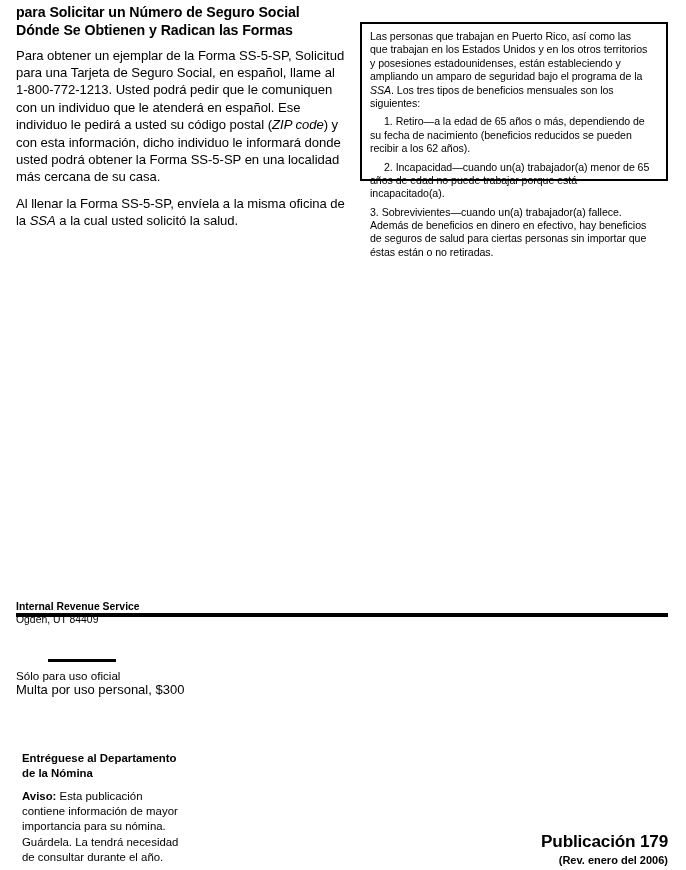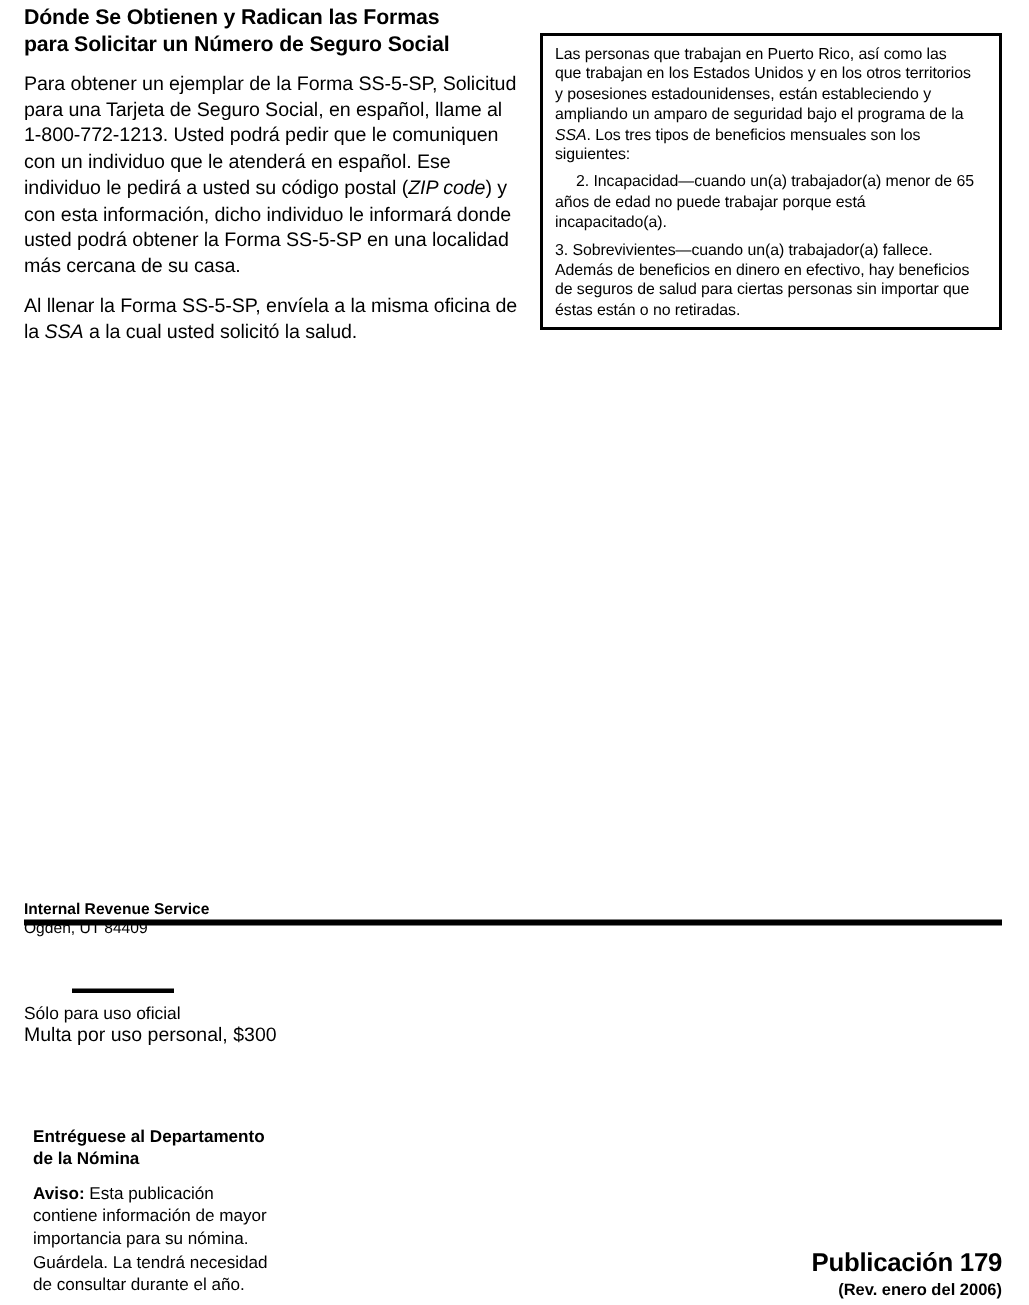--- a/index.html
+++ b/index.html
@@ -167,8 +167,8 @@
 <div class="left-col">
 
   <h1 class="doc-heading">
+    <span class="hl">para Solicitar un Número de Seguro Social</span>
     <span class="hl">Dónde Se Obtienen y Radican las Formas</span>
-    <span class="hl">para Solicitar un Número de Seguro Social</span>
   </h1>
 
   <p class="body-para"><span>Para obtener un ejemplar de la Forma SS-5-SP, Solicitud para una Tarjeta de Seguro Social, en español, llame al 1-800-772-1213. Usted podrá pedir que le comuniquen con un individuo que le atenderá en español. Ese individuo le pedirá a usted su código postal (</span><span class="ital">ZIP code</span><span>) y con esta información, dicho individuo le informará donde usted podrá obtener la Forma SS-5-SP en una localidad más cercana de su casa.</span></p>

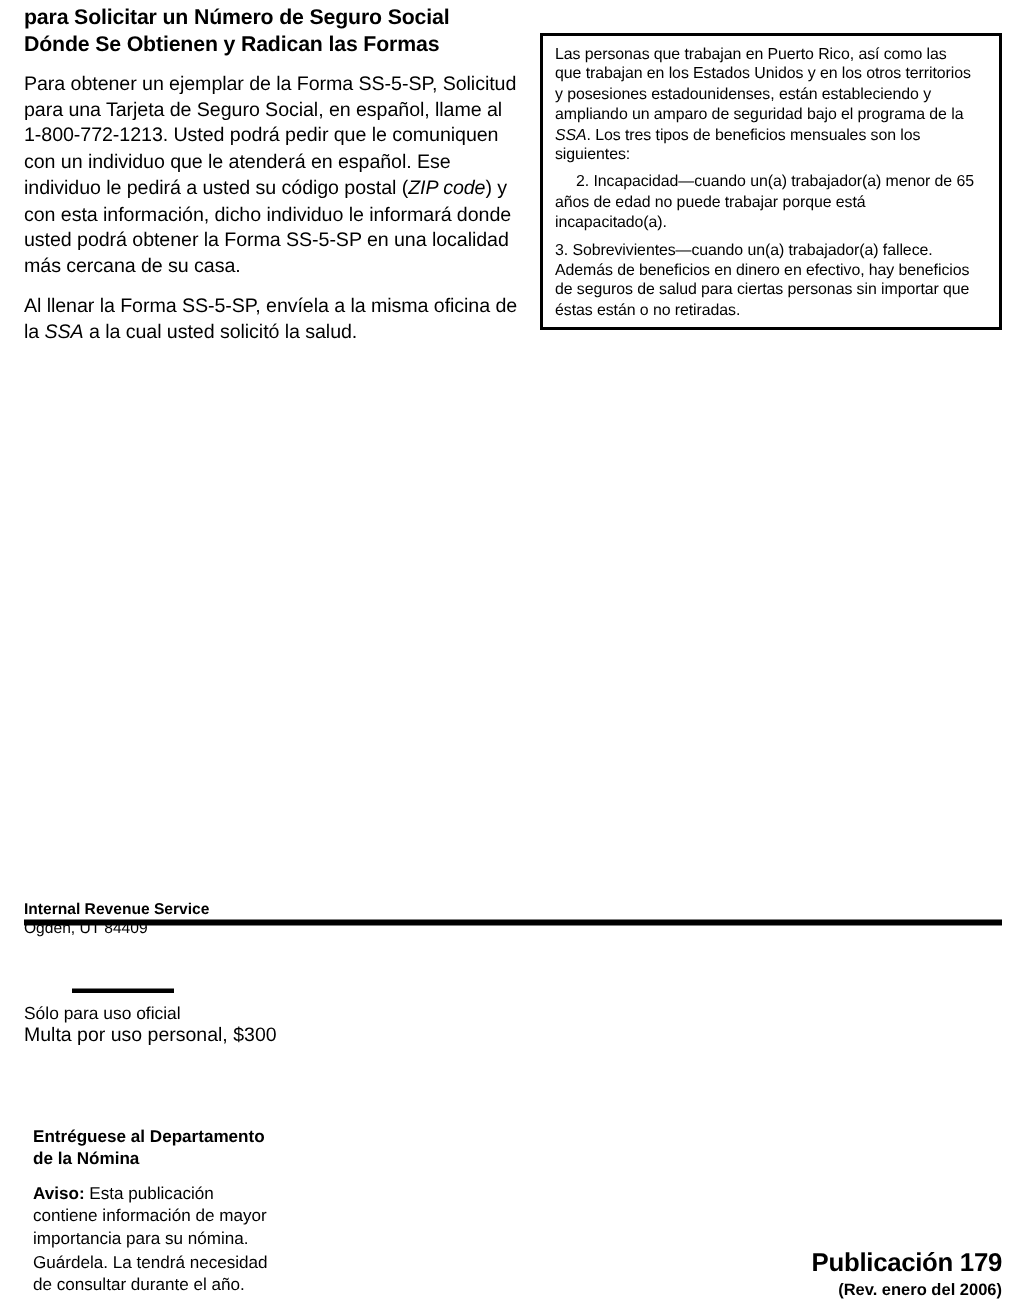--- a/index.html
+++ b/index.html
@@ -48,7 +48,7 @@
     left: 360px;
     top: 22px;
     width: 308px;
-    height: 198px;
+    height: 159px;
     box-sizing: border-box;
     border: 2px solid #000000;
     padding: 6px 16px 0 8px;

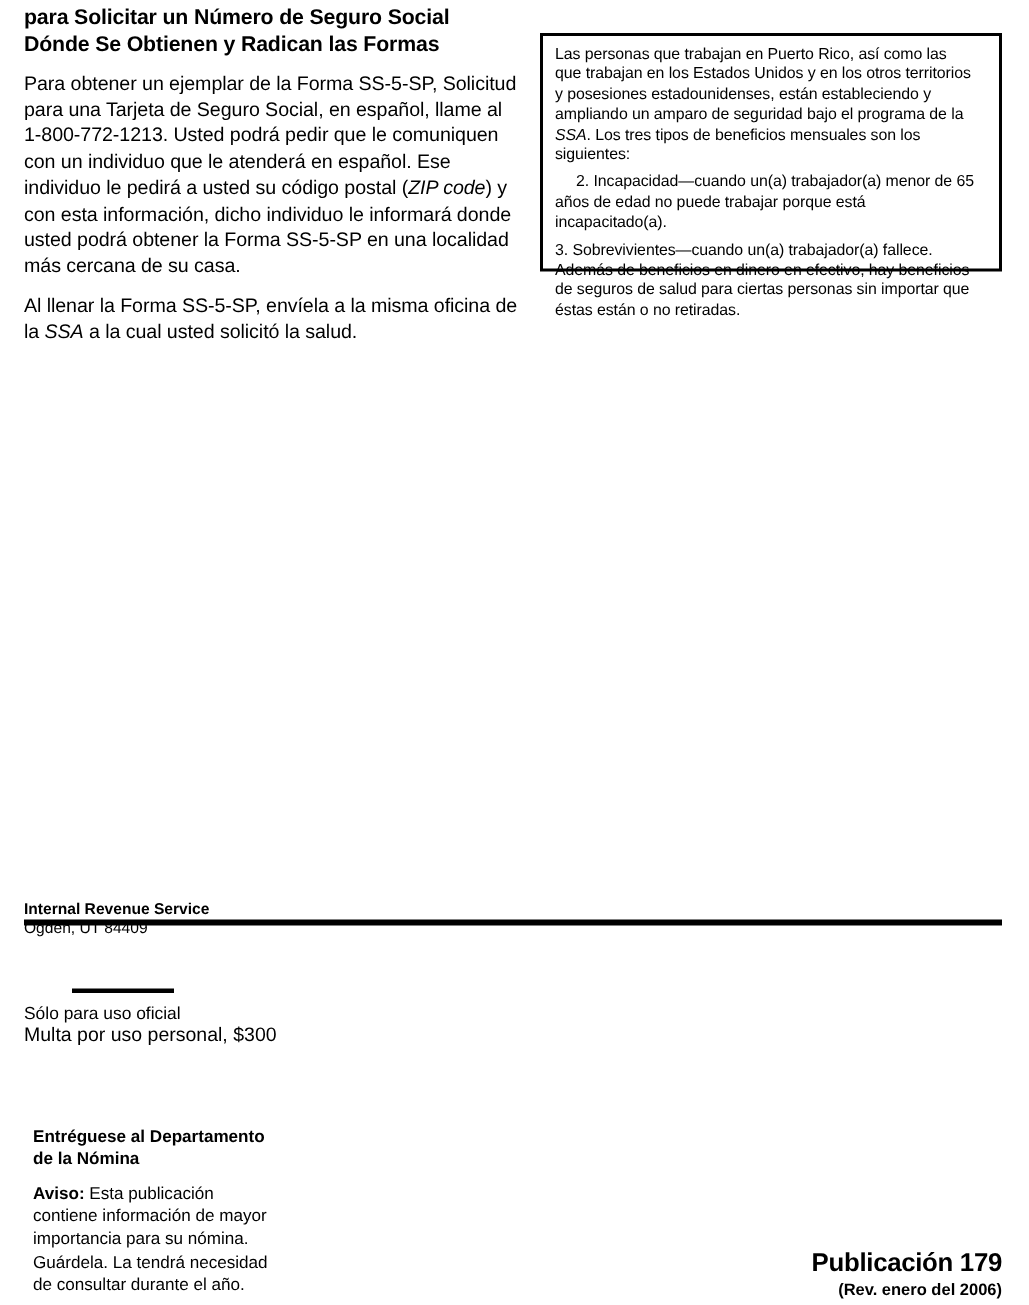--- a/index.html
+++ b/index.html
@@ -182,6 +182,7 @@
 
   <p class="callout-para"><span>Las personas que trabajan en Puerto Rico, así como las que trabajan en los Estados Unidos y en los otros territorios y posesiones estadounidenses, están estableciendo y ampliando un amparo de seguridad bajo el programa de la </span><span class="ital">SSA</span><span>. Los tres tipos de beneficios mensuales son los siguientes:</span></p>
 
+  <p class="callout-para indent">1. Retiro—a la edad de 65 años o más, dependiendo de su fecha de nacimiento (beneficios reducidos se pueden recibir a los 62 años).</p>
 
   <p class="callout-para indent">2. Incapacidad—cuando un(a) trabajador(a) menor de 65 años de edad no puede trabajar porque está incapacitado(a).</p>
 

